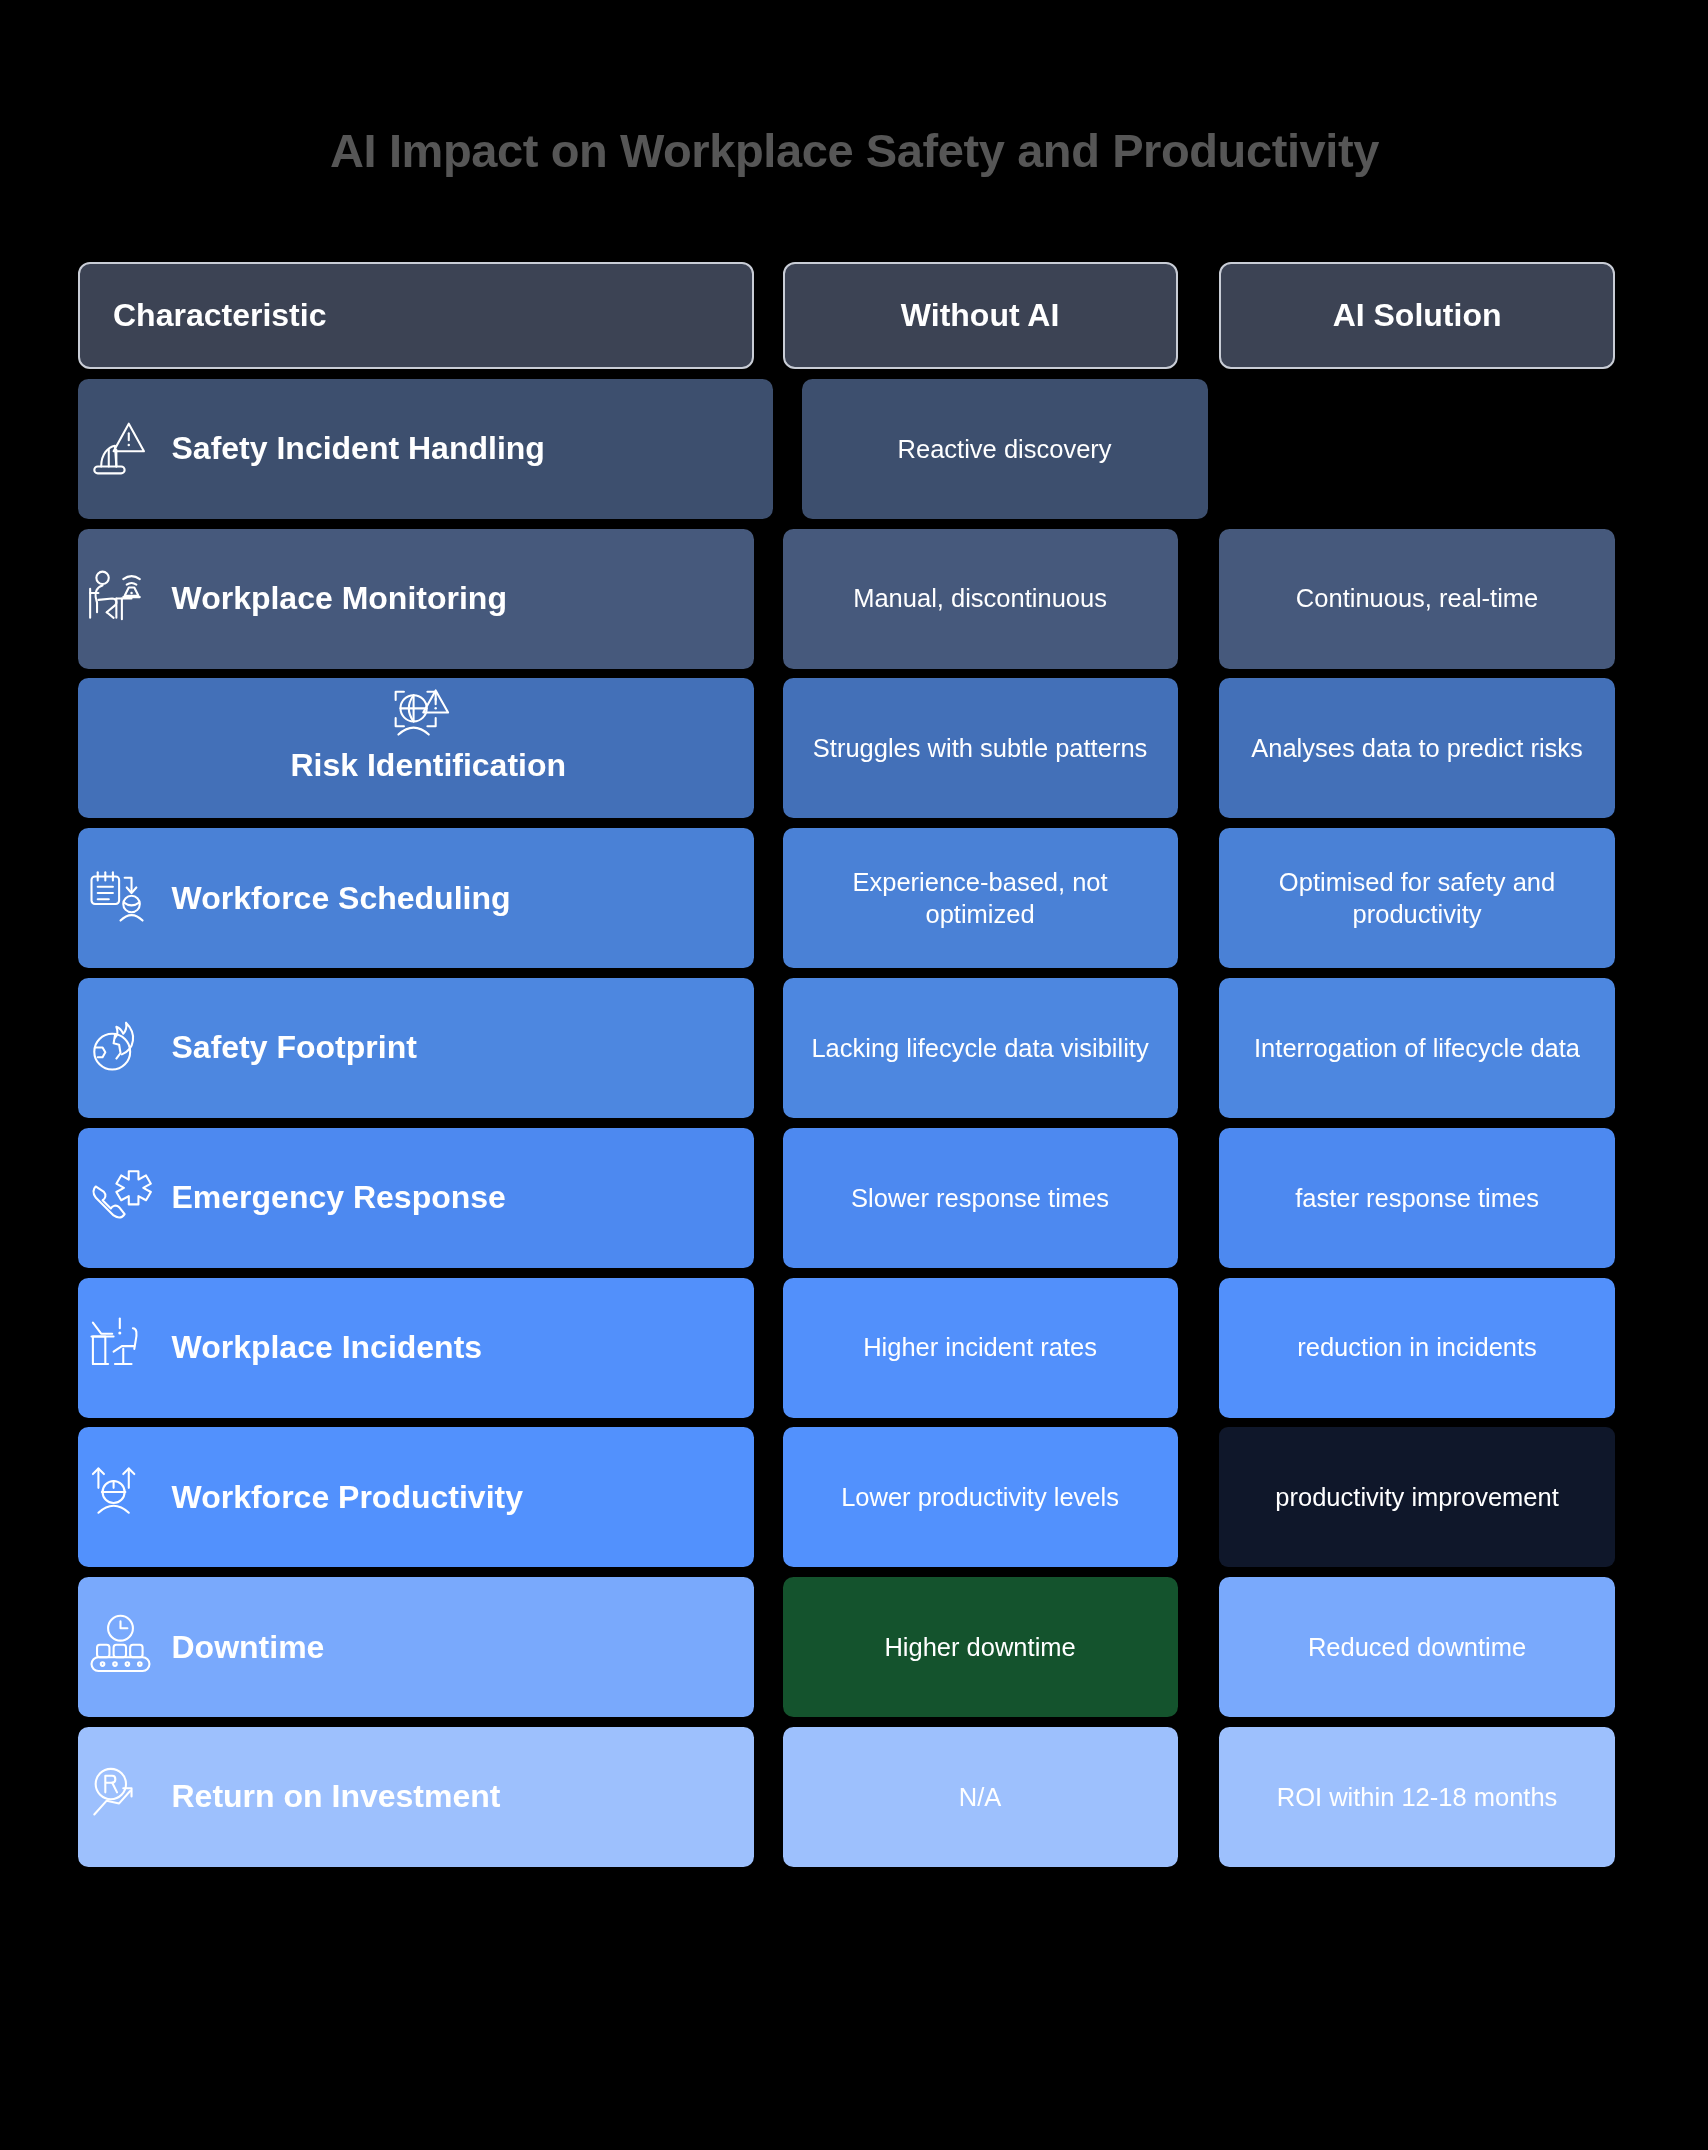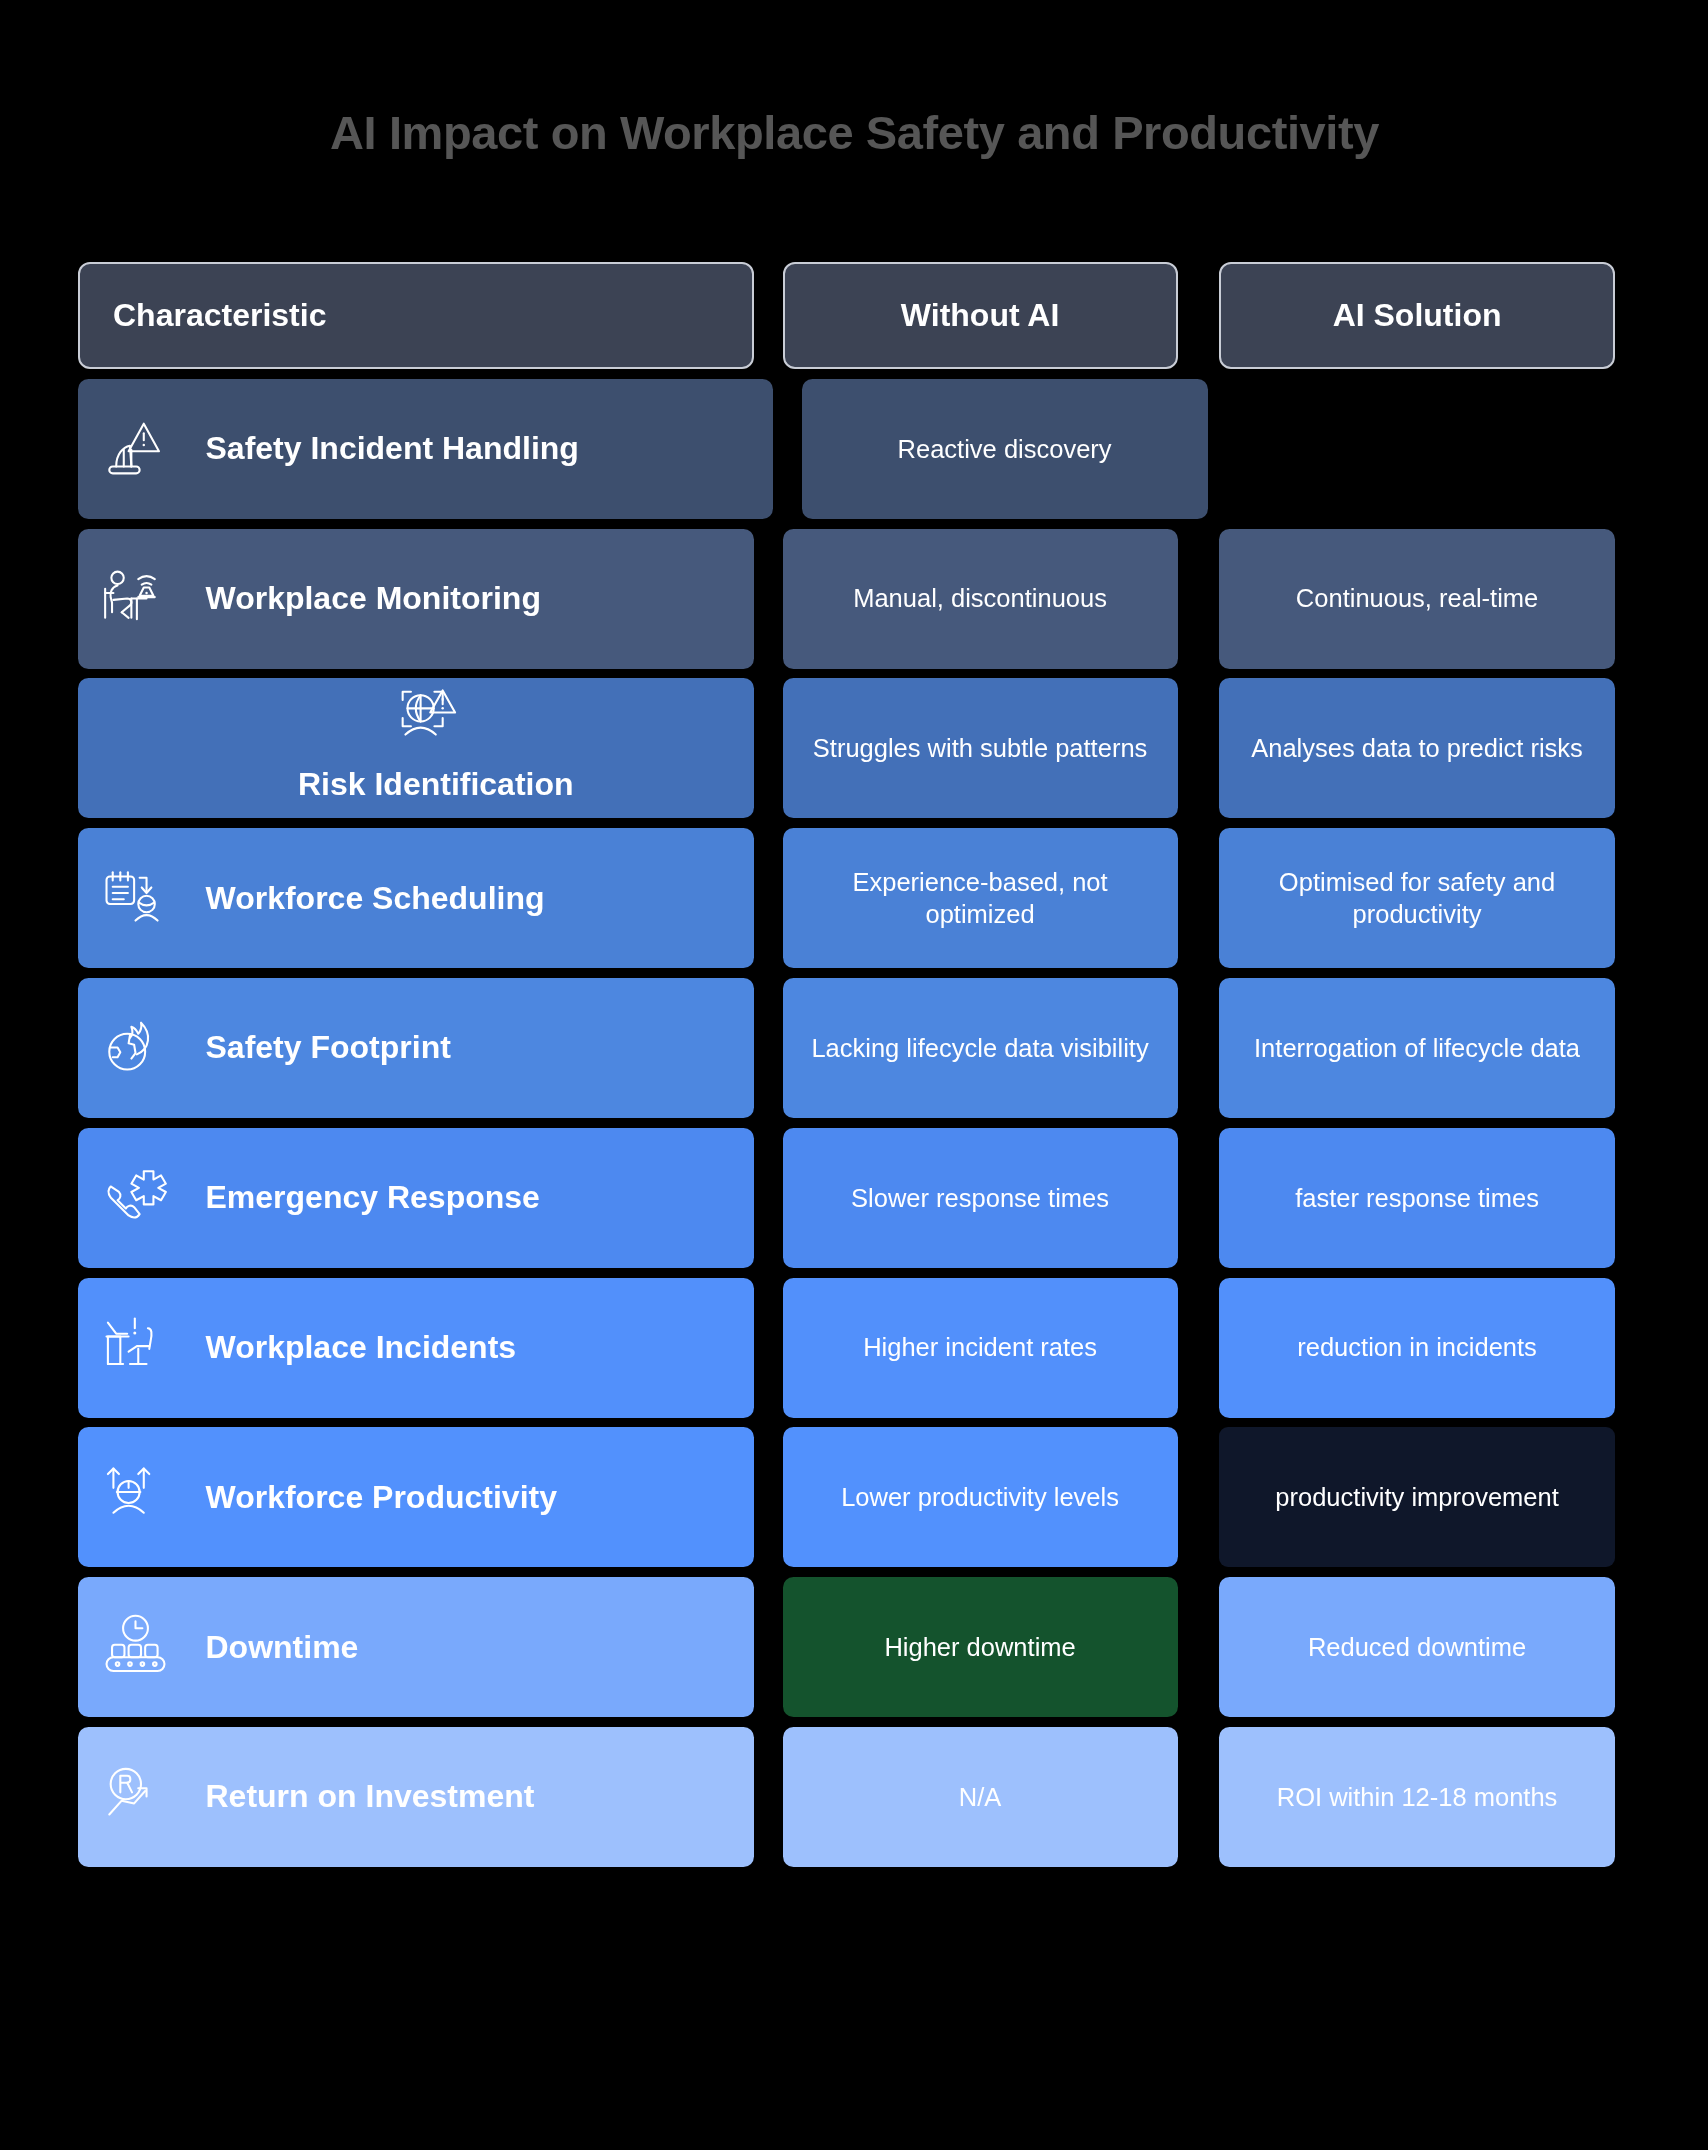--- a/index.html
+++ b/index.html
@@ -18,7 +18,7 @@
   }
   .title {
     position: absolute;
-    top: 105px;
+    top: 123px;
     left: 0;
     width: 1709px;
     text-align: center;

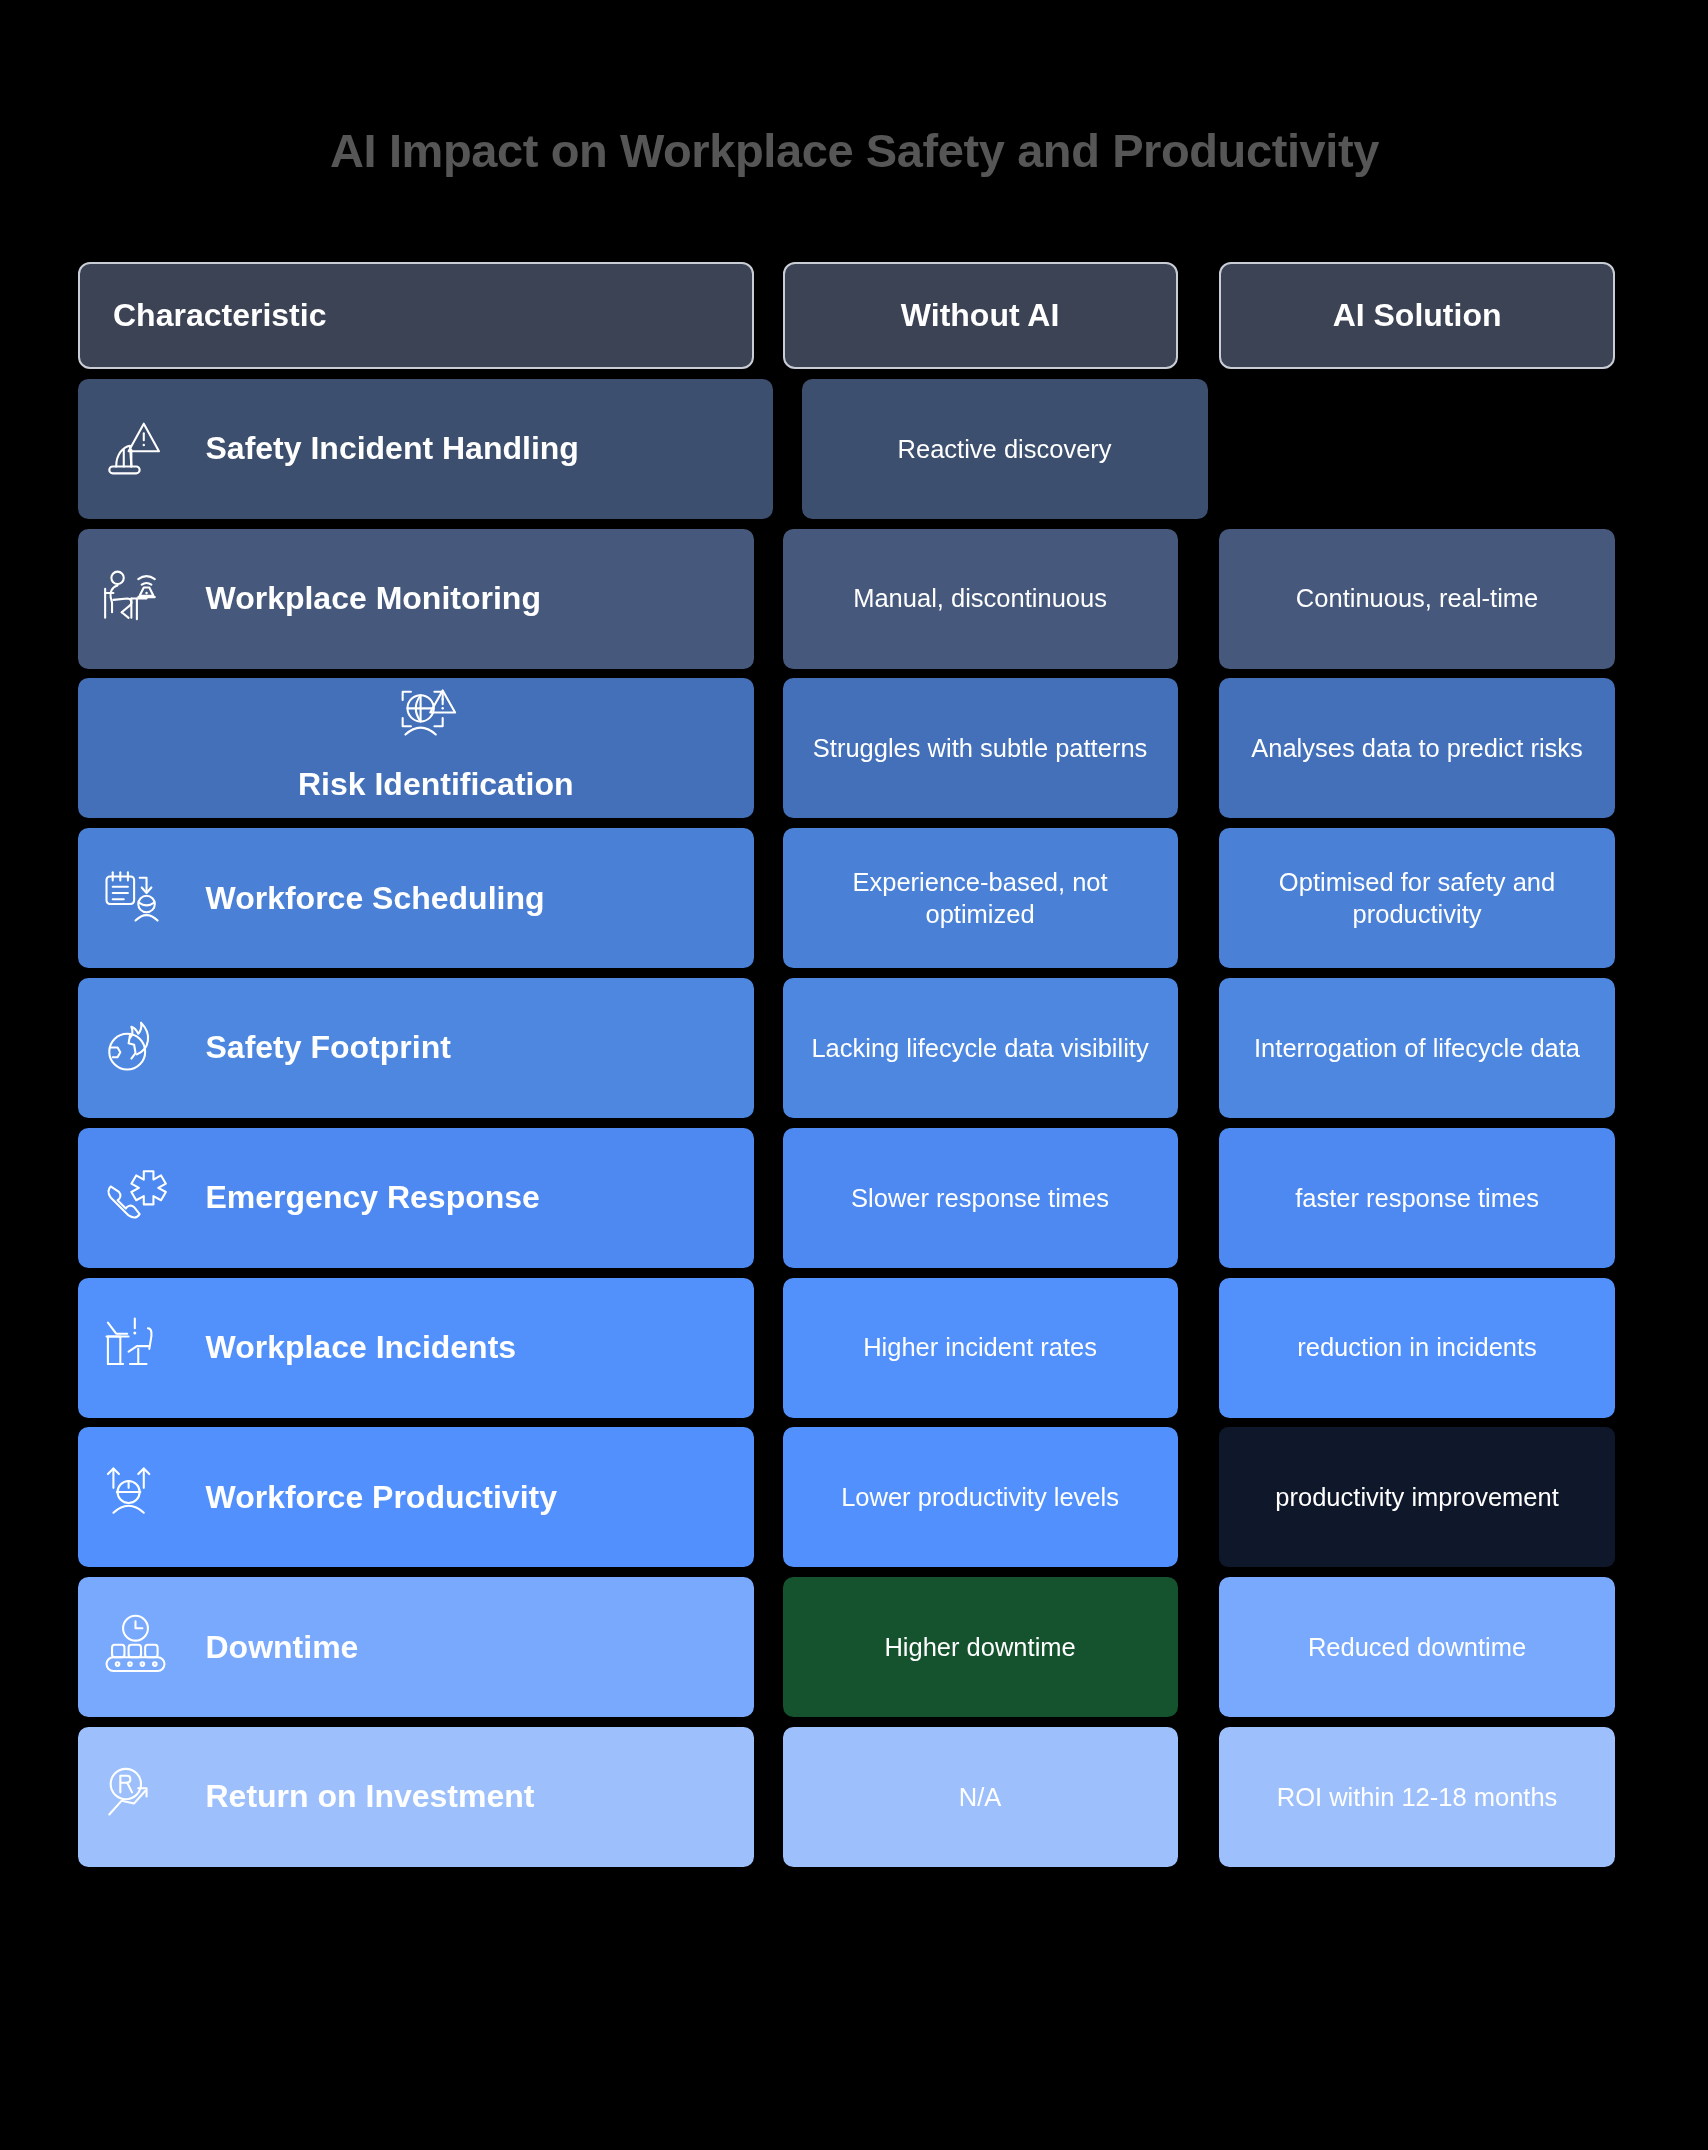--- a/index.html
+++ b/index.html
@@ -74,11 +74,10 @@
     display: flex;
     align-items: center;
     justify-content: flex-start;
-    padding-left: 23px;
+    padding-left: 8px;
     color: #ffffff;
     font-size: 32px;
     font-weight: bold;
-    gap: 19px;
   }
   .cell-char .label { margin-left: 16.5px; }
   .icon {

